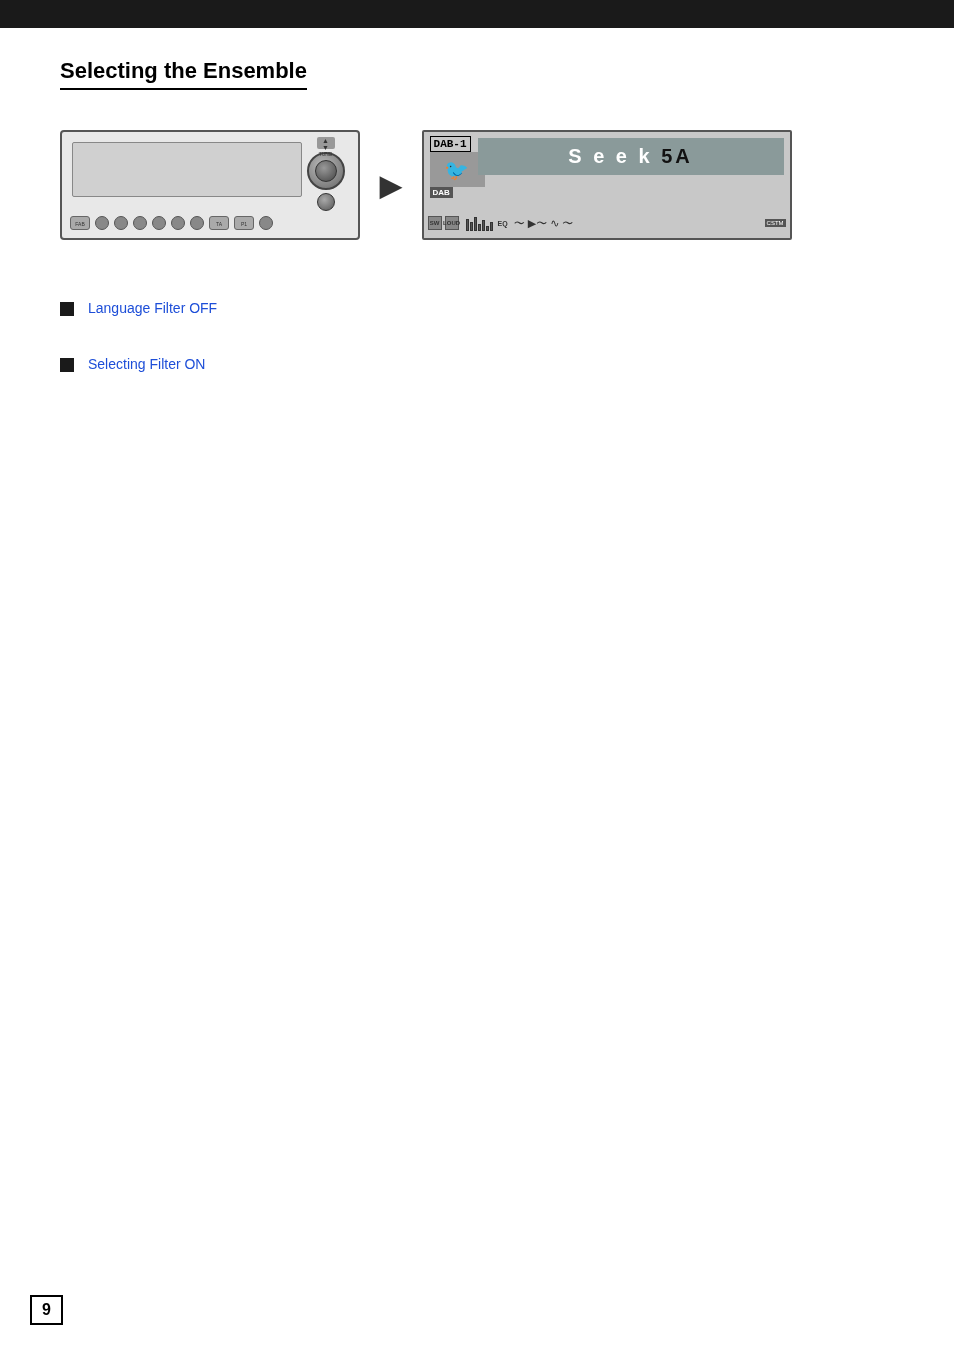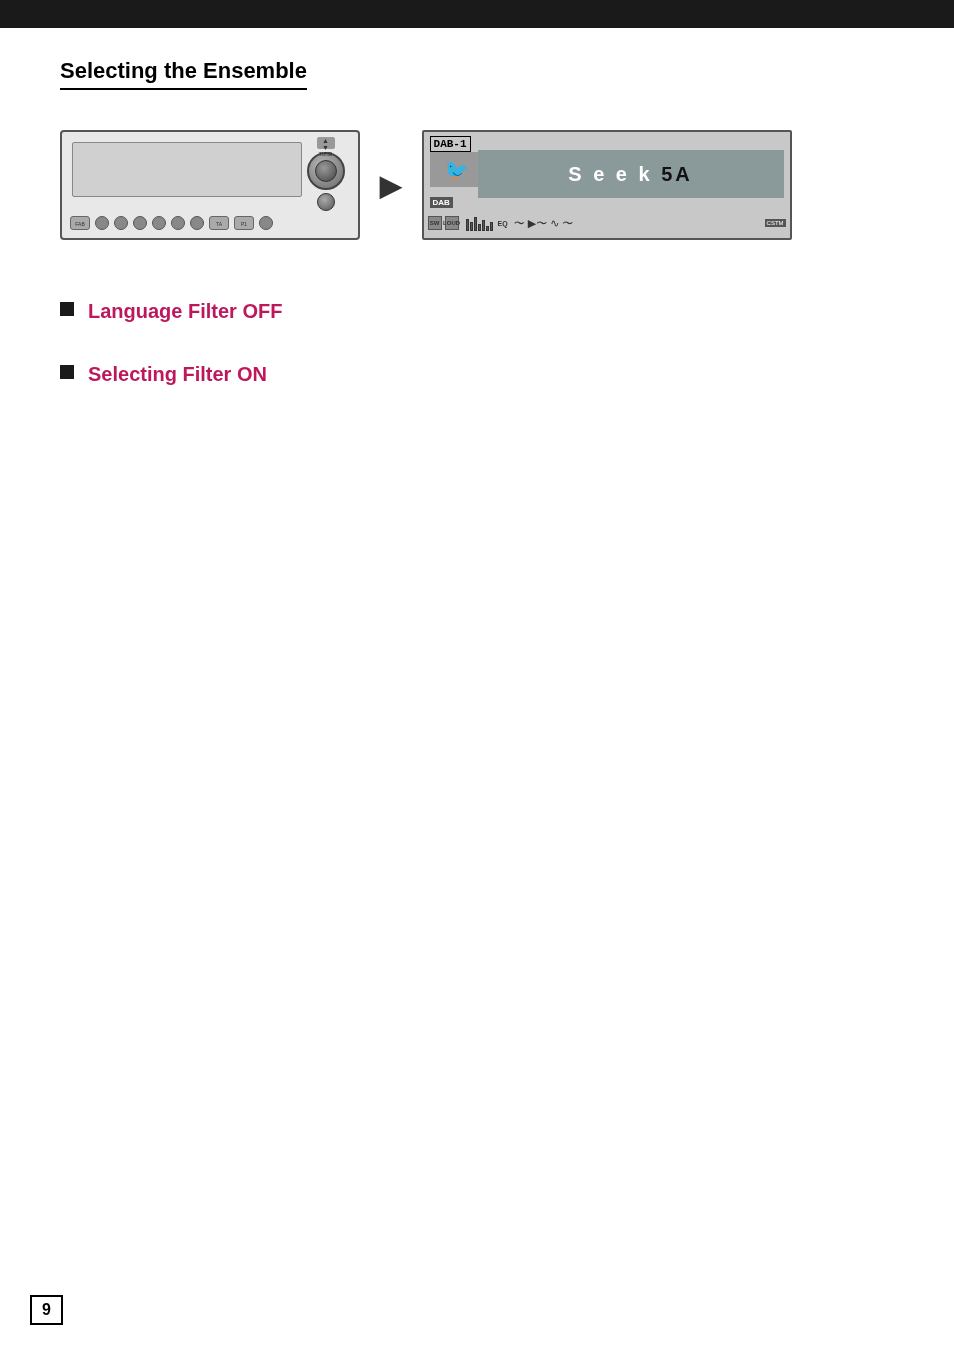--- a/index.html
+++ b/index.html
@@ -176,12 +176,11 @@
       top: 6px;
       right: 6px;
       left: 54px;
-      height: 48px;
+      height: 37px;
       background: #8a9a9a;
       display: flex;
       align-items: center;
       justify-content: center;
-      margin-top: 12px;
     }
 
     .seek-text {

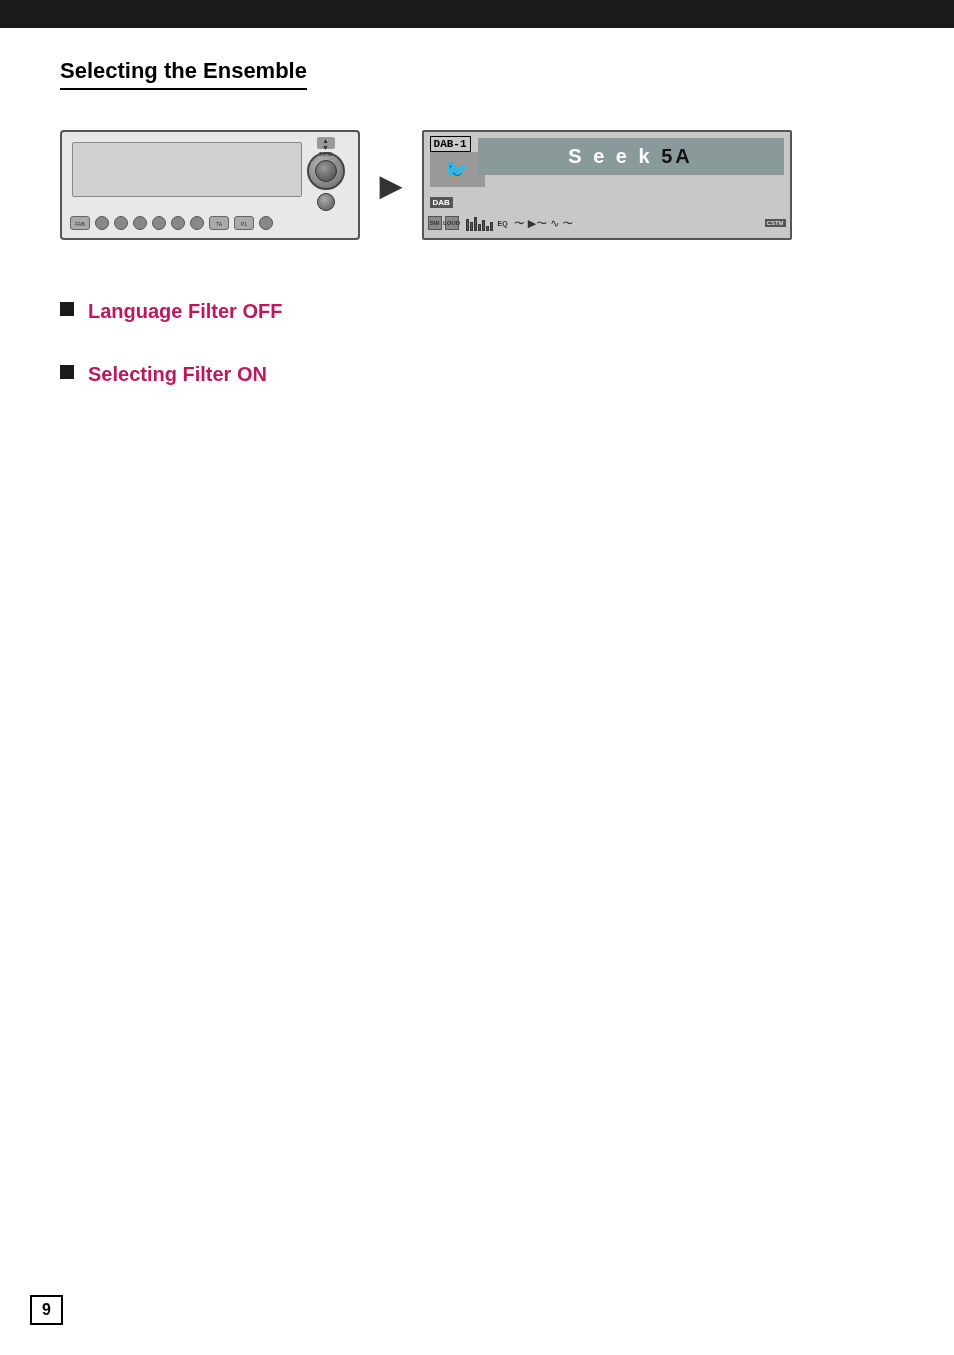--- a/index.html
+++ b/index.html
@@ -212,7 +212,6 @@
       background: #555;
       color: #fff;
       padding: 1px 3px;
-      margin-top: 10px;
     }
 
     .display-screen .bottom-bar {

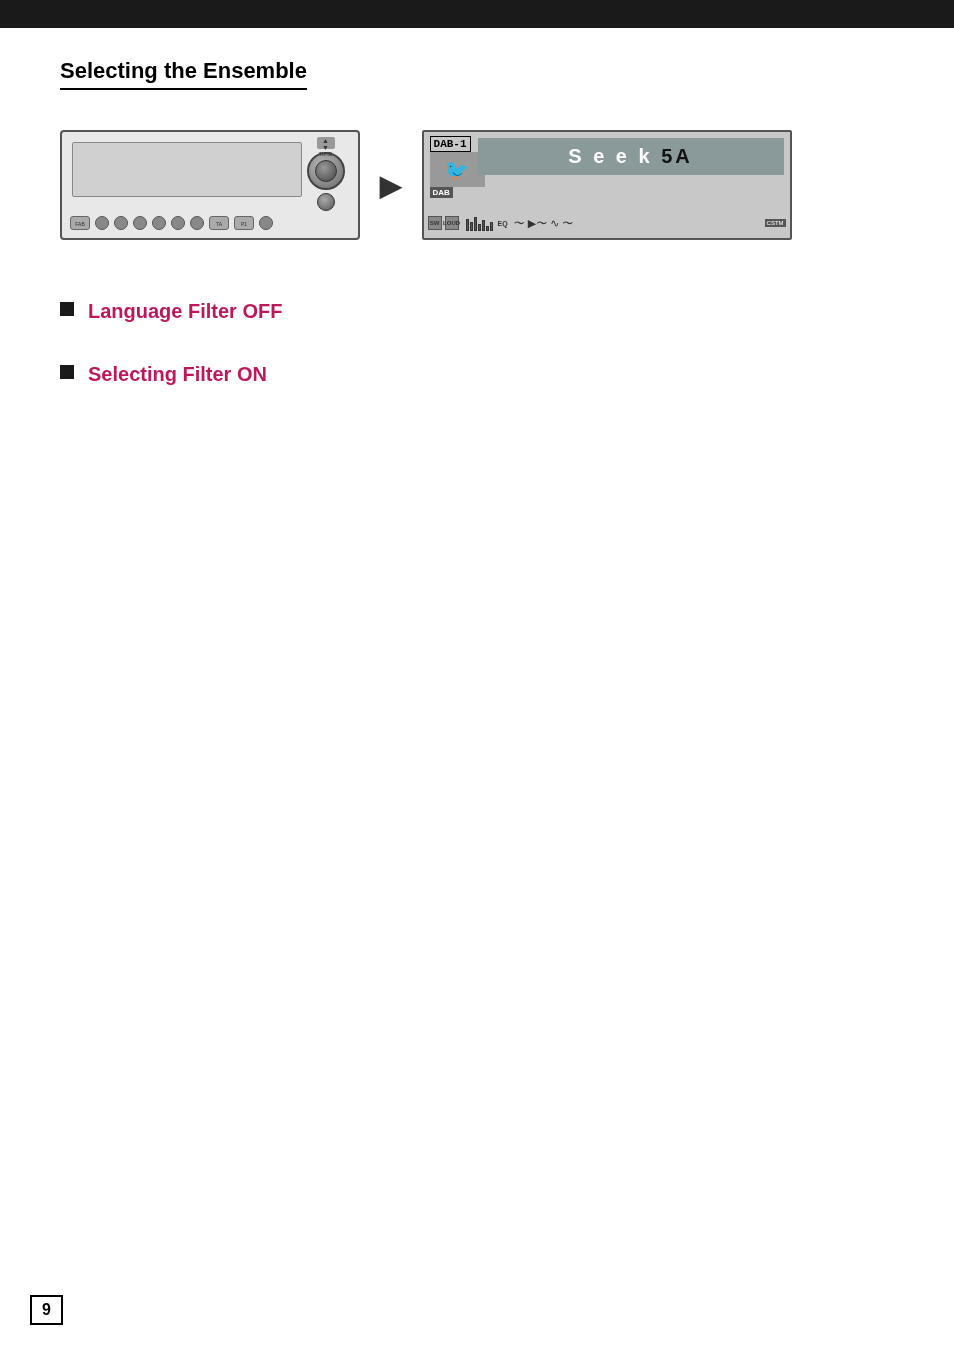--- a/index.html
+++ b/index.html
@@ -267,9 +267,9 @@
     }
 
     .bullet-text {
-      font-size: 20px;
-      font-weight: bold;
-      color: #be185d;
+      font-size: 14px;
+      font-weight: normal;
+      color: #1d4ed8;
     }
 
     

